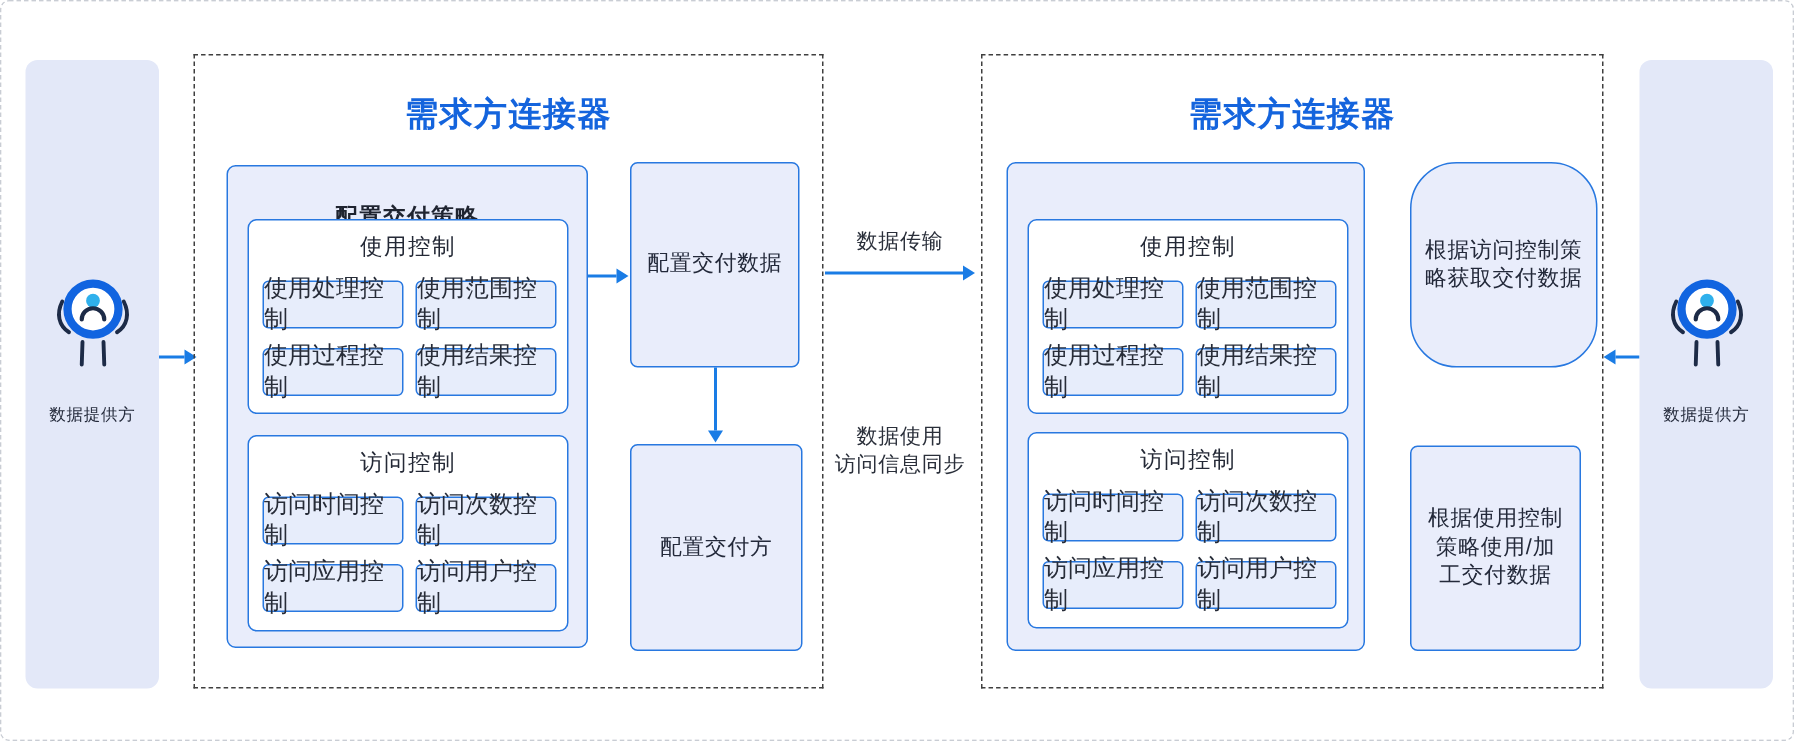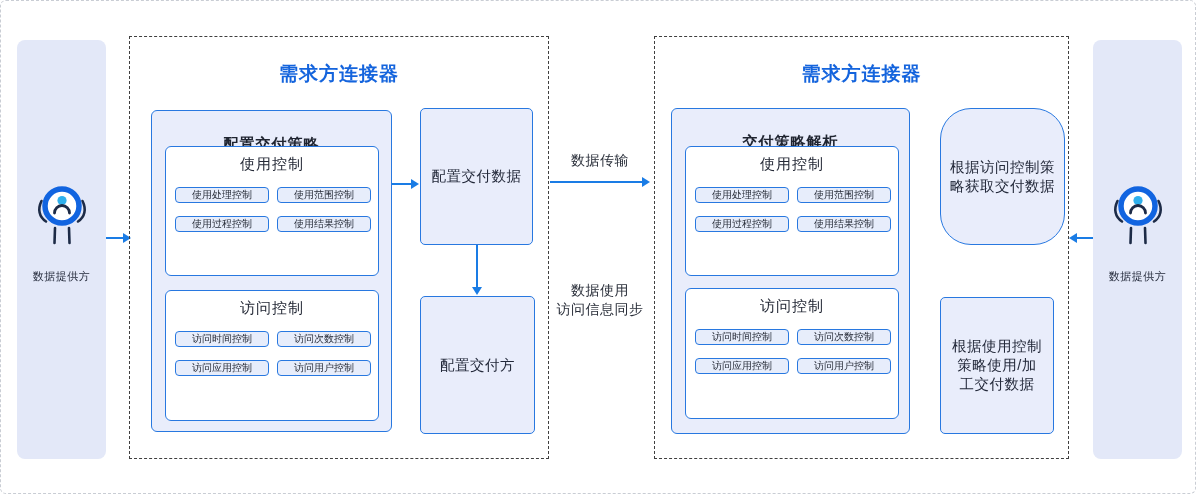--- a/index.html
+++ b/index.html
@@ -49,7 +49,7 @@
   .connector-title{
     position:absolute;top:24px;left:0;right:0;
     text-align:center;
-    font-size:19px;font-weight:bold;color:var(--accent-blue);
+    font-size:22px;font-weight:bold;color:var(--accent-blue);
     letter-spacing:1px;
   }
   

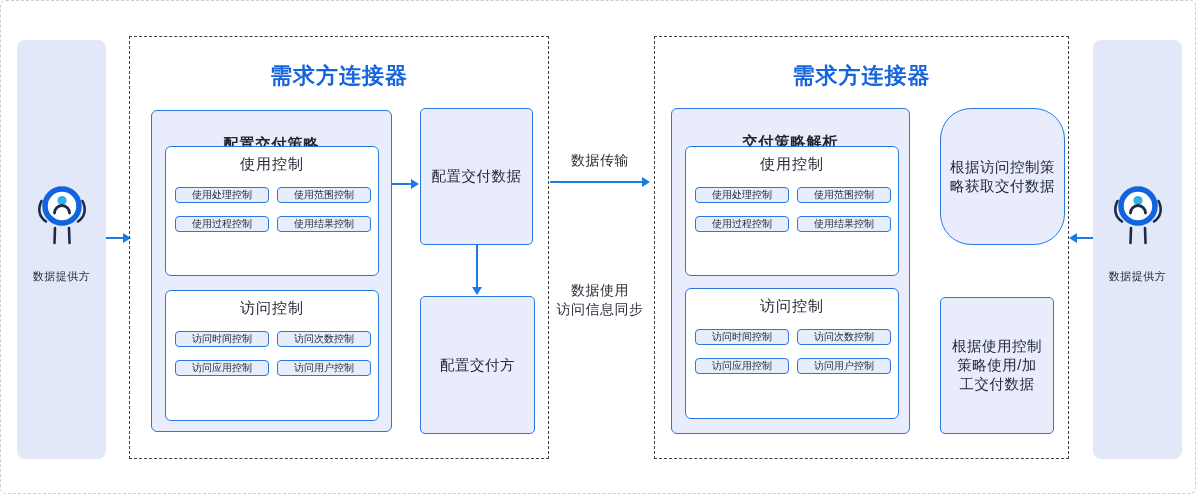--- a/index.html
+++ b/index.html
@@ -181,7 +181,6 @@
     <div class="connector-title">需求方连接器</div>
 
     <div class="node" style="left:16px;top:71px;width:239px;height:326px;">
-      <div class="node-title">交付策略解析</div>
 
       <div class="subpanel" style="top:37px;height:130px;">
         <div class="subpanel-title">使用控制</div>

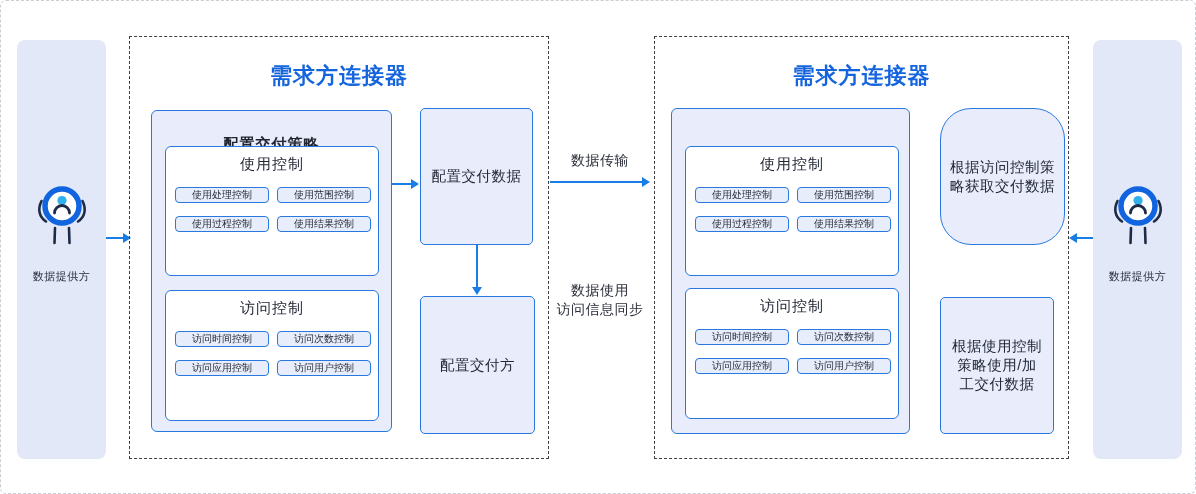--- a/index.html
+++ b/index.html
@@ -72,12 +72,12 @@
     display:grid;grid-template-columns:94px 94px;gap:13px 8px;
   }
   .item{
-    height:16px;
+    height:32px;
     background:var(--item-bg);
     border:1.3px solid var(--border-blue);
     border-radius:4px;
     display:flex;align-items:center;justify-content:center;
-    font-size:10px;color:#272c38;
+    font-size:16px;color:#272c38;
   }
   .big-cell{
     position:absolute;

